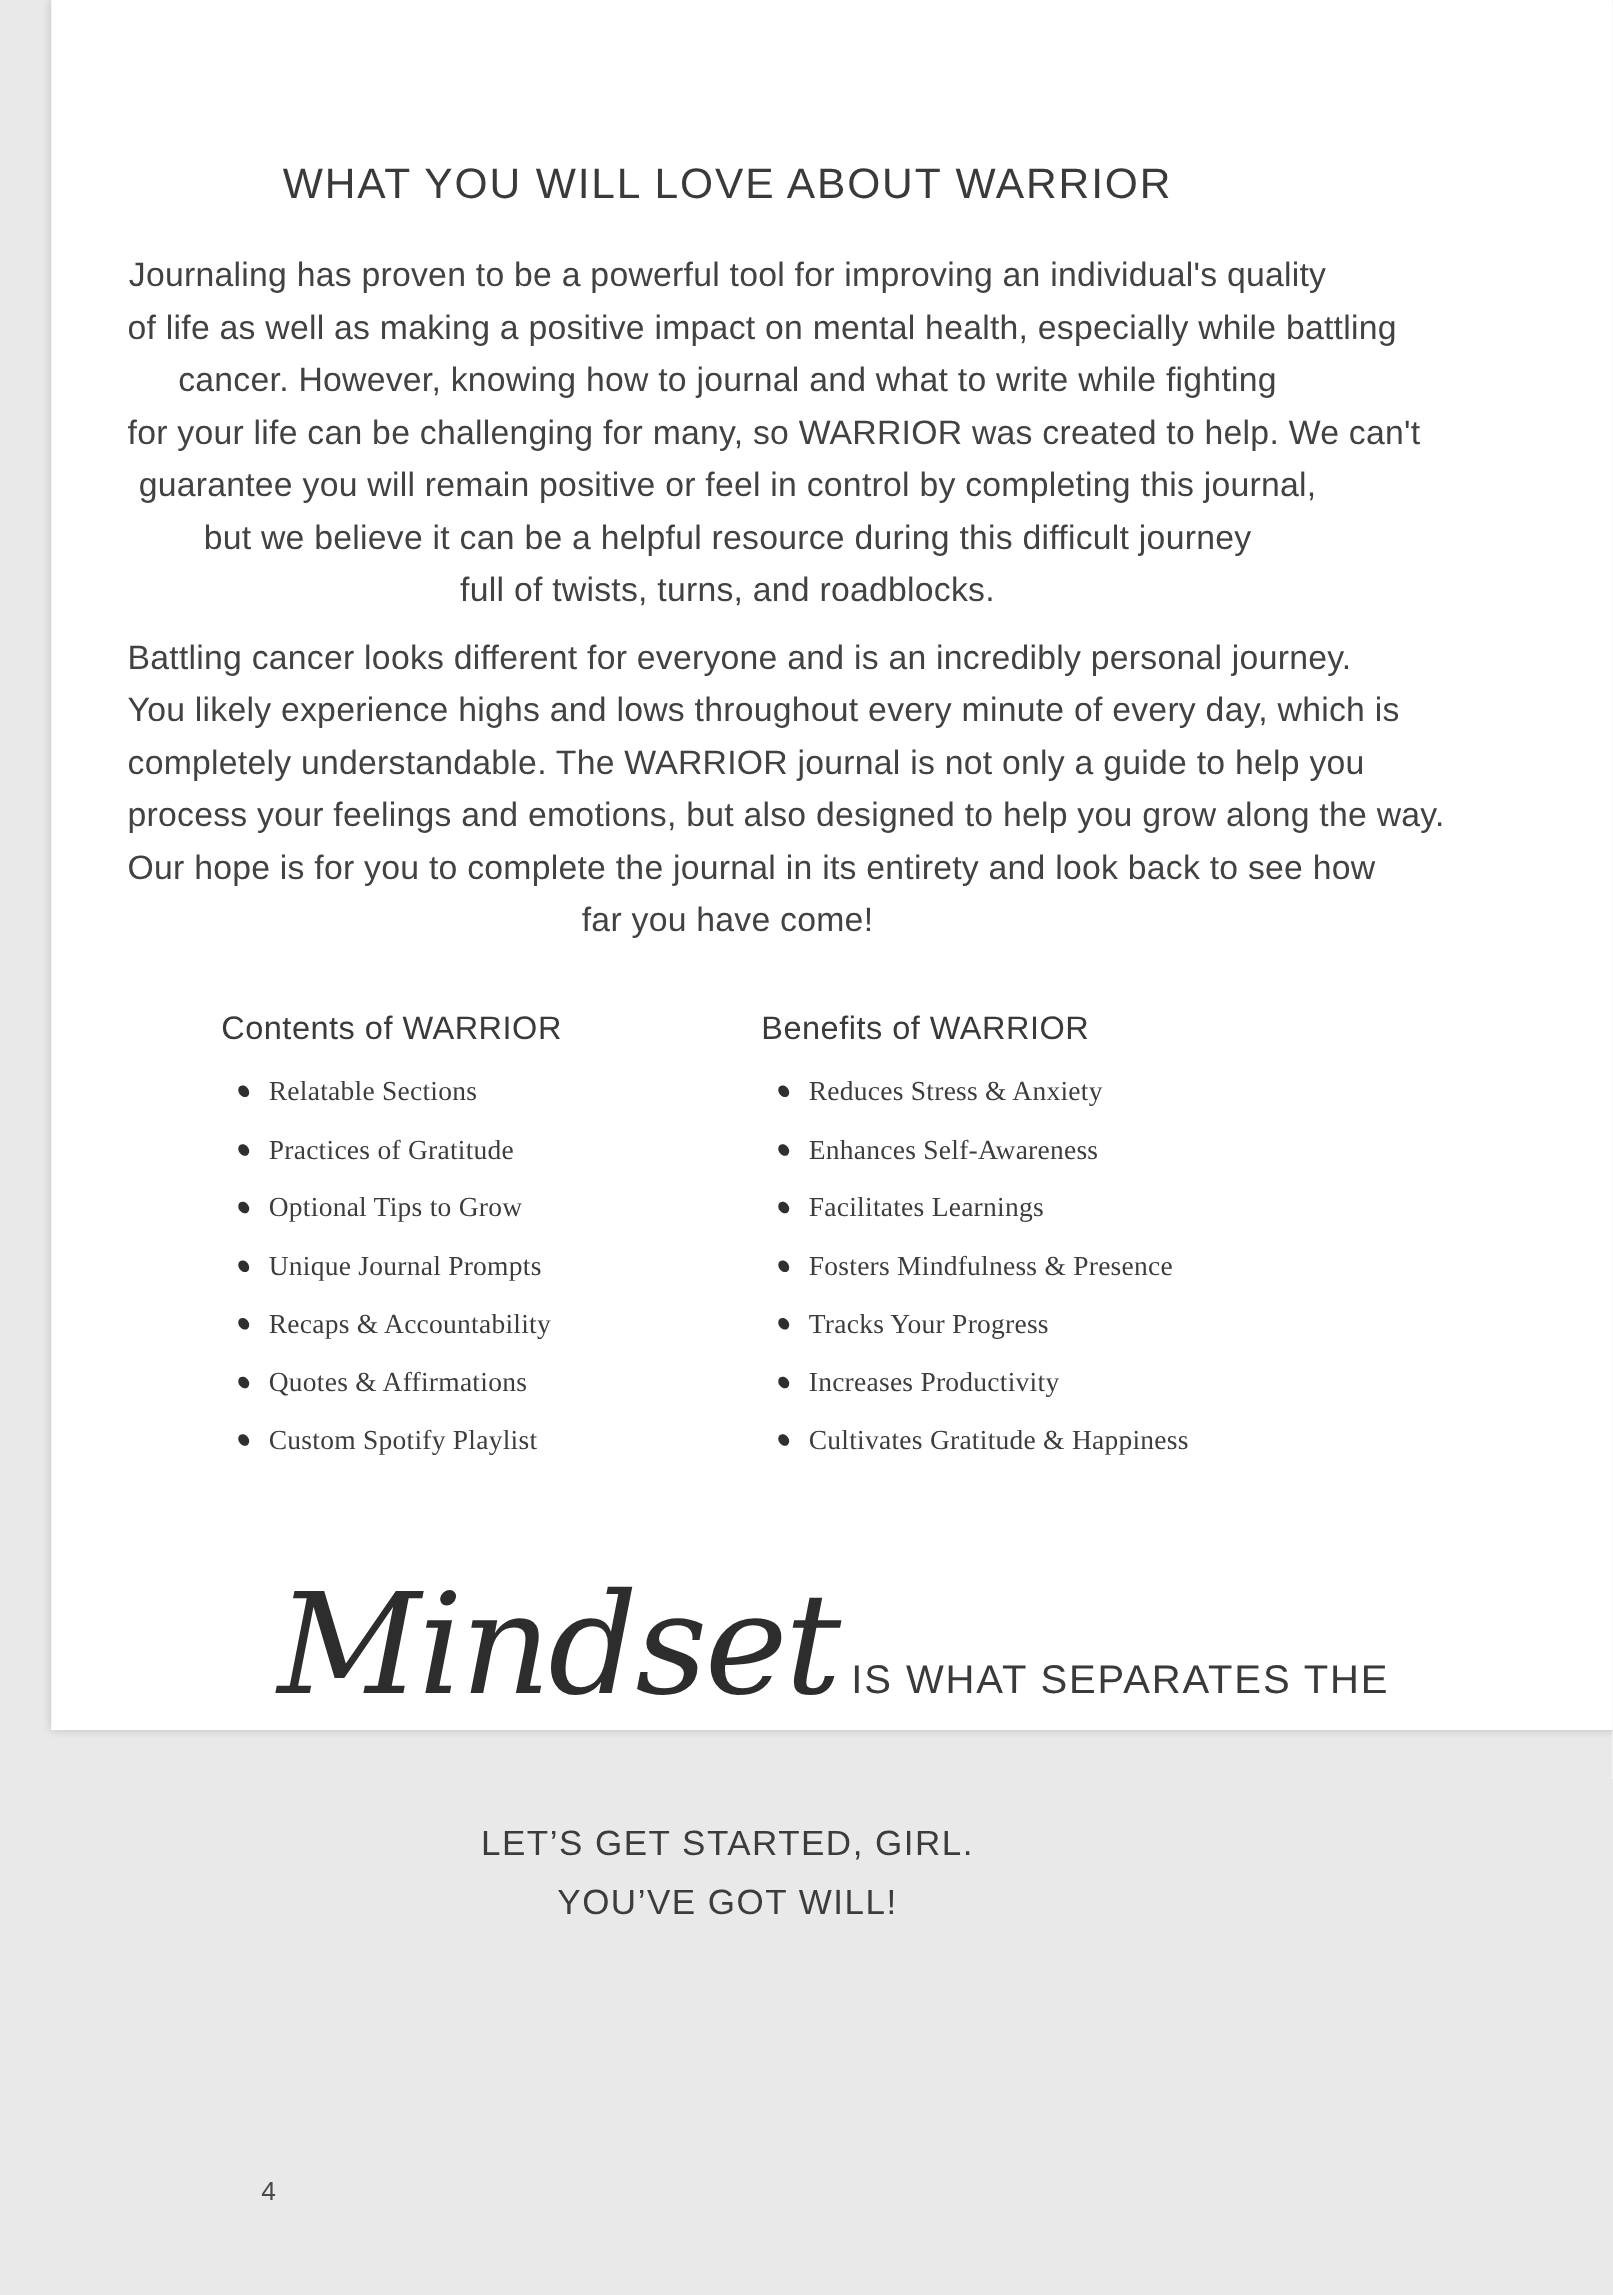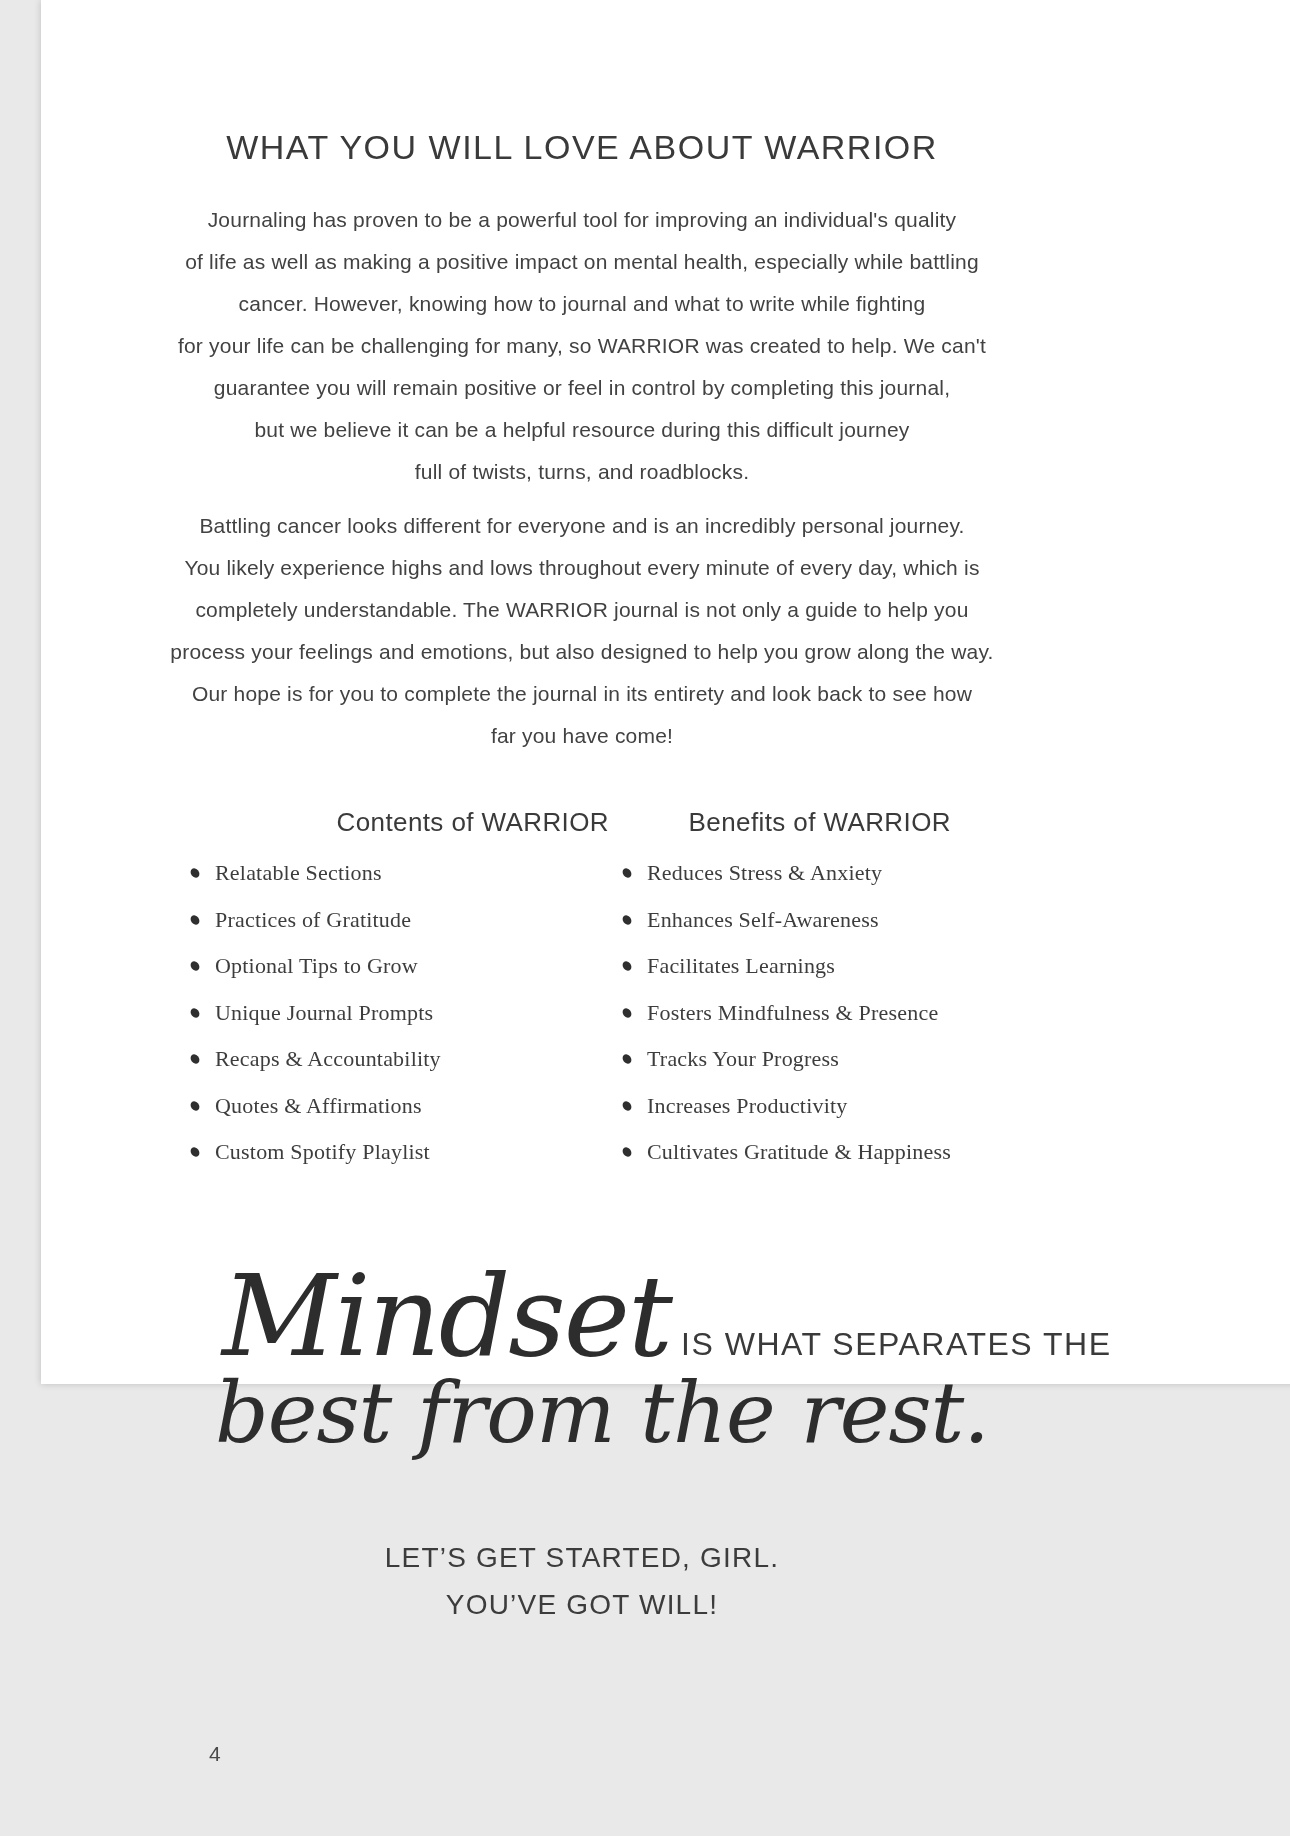--- a/index.html
+++ b/index.html
@@ -32,7 +32,7 @@
   .para{
     margin-top:32px;
     text-align:center;
-    font-size:21px;
+    font-size:27px;
     font-weight:300;
     line-height:42px;
     letter-spacing:0.2px;

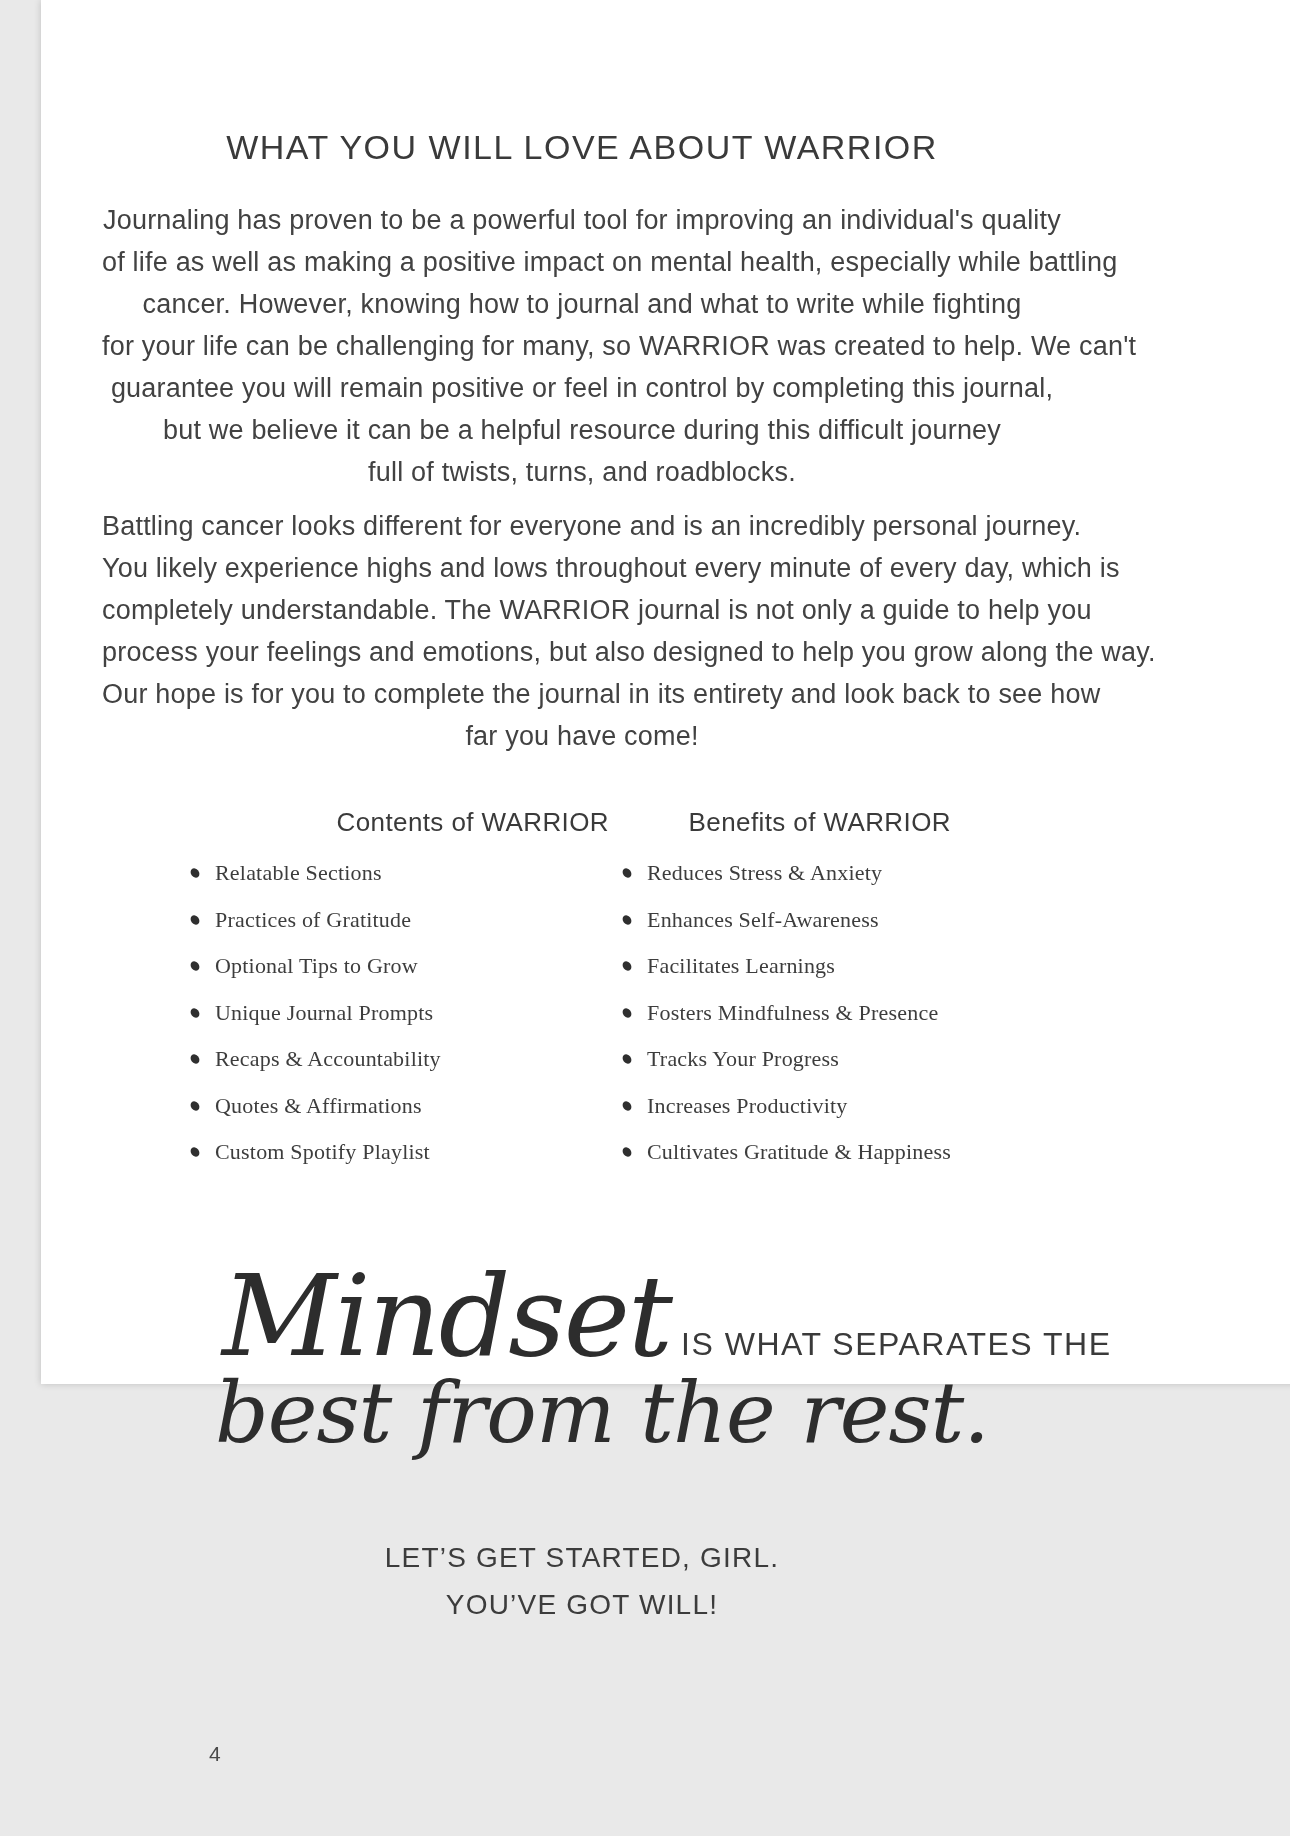--- a/index.html
+++ b/index.html
@@ -43,7 +43,6 @@
   .columns{
     display:flex;
     margin-top:50px;
-    text-align:right;
   }
   .col-left{margin-left:75px;width:432px;flex:0 0 auto;}
   .col-right{flex:0 0 auto;}

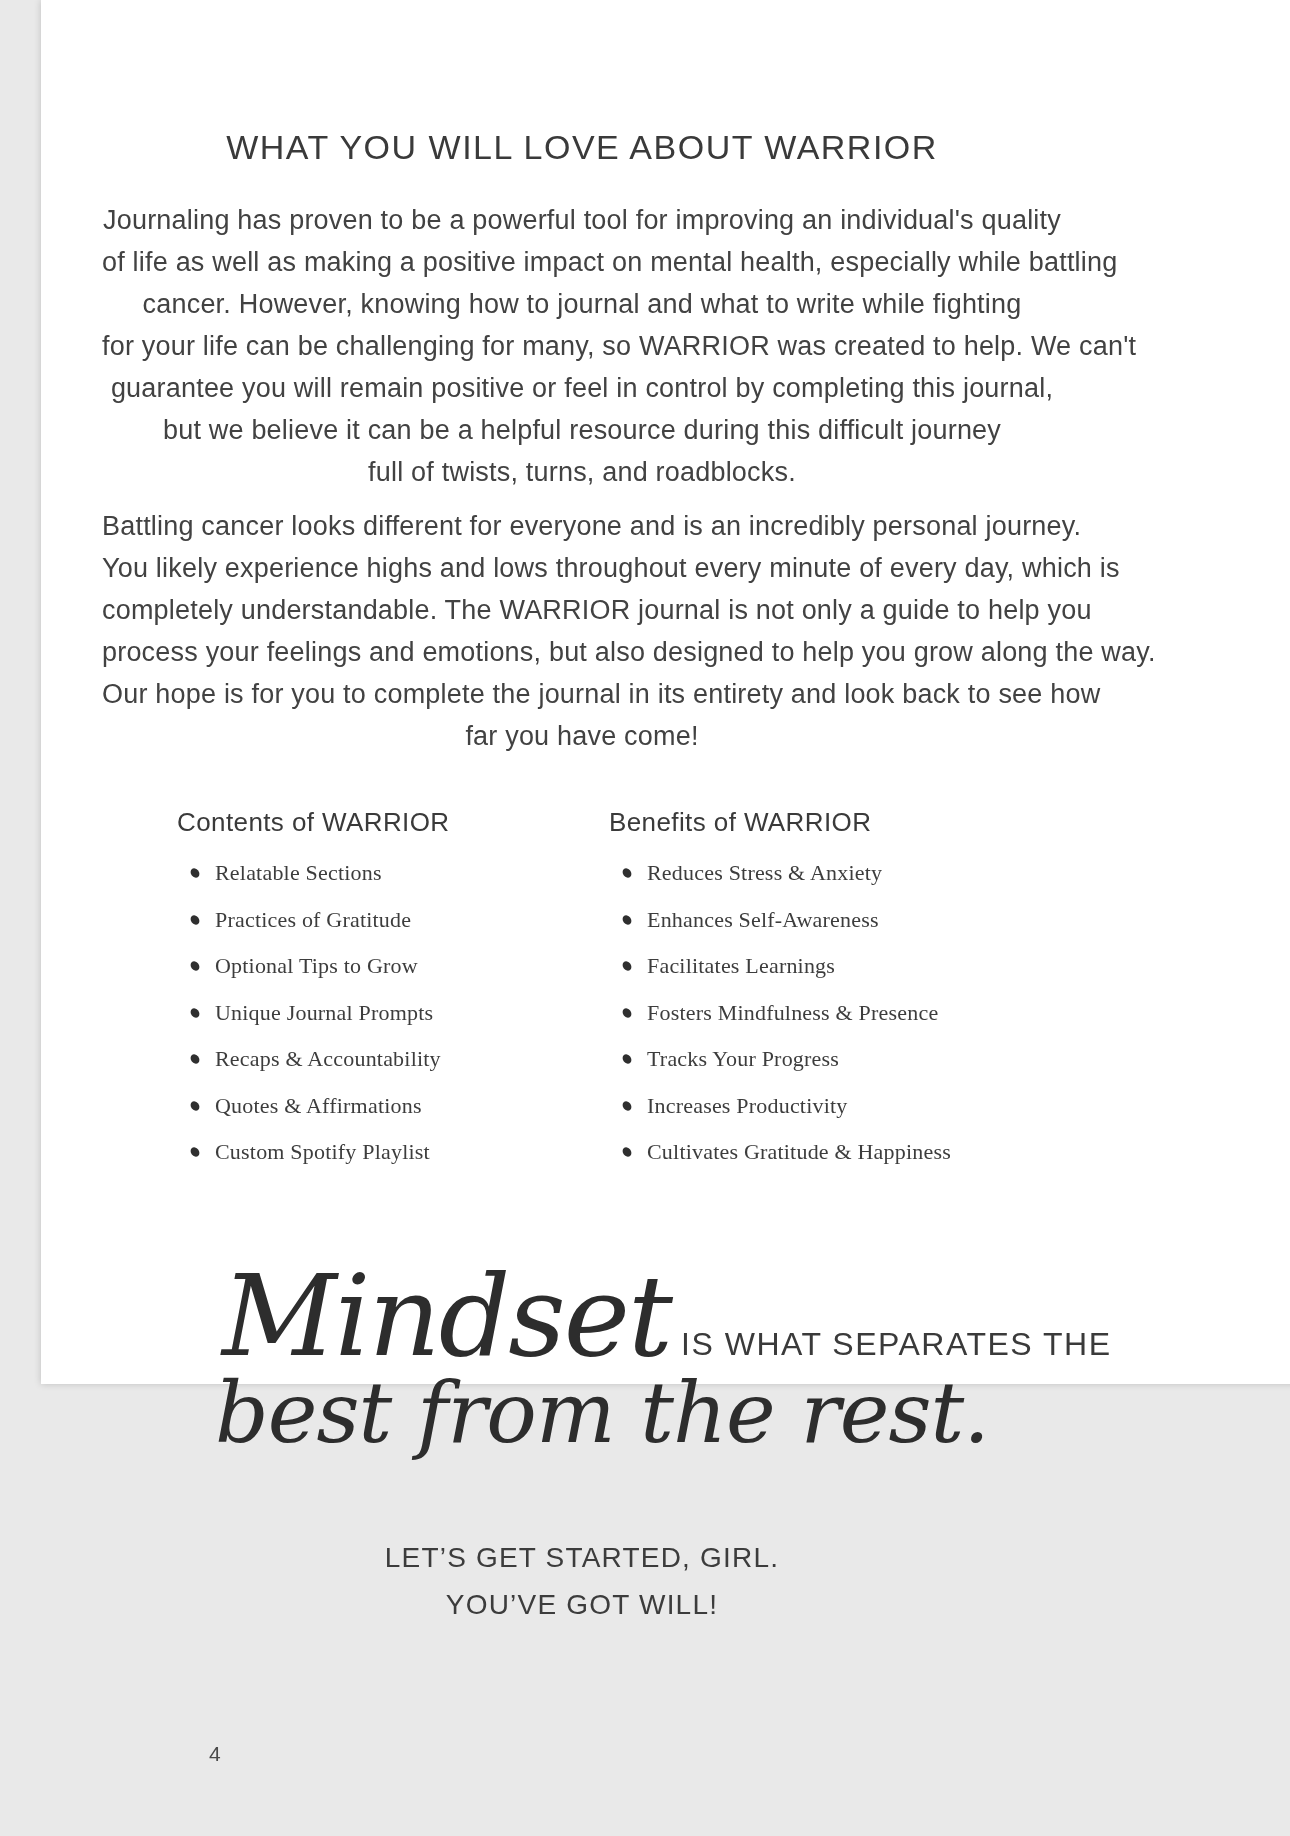--- a/index.html
+++ b/index.html
@@ -232,7 +232,6 @@
         <span class="script script-word">Mindset</span>
         <span class="quote-caps">IS WHAT SEPARATES THE</span>
       </div>
-      <div class="script script-line2">best from the rest.</div>
     </div>
 
     <div class="cta">

